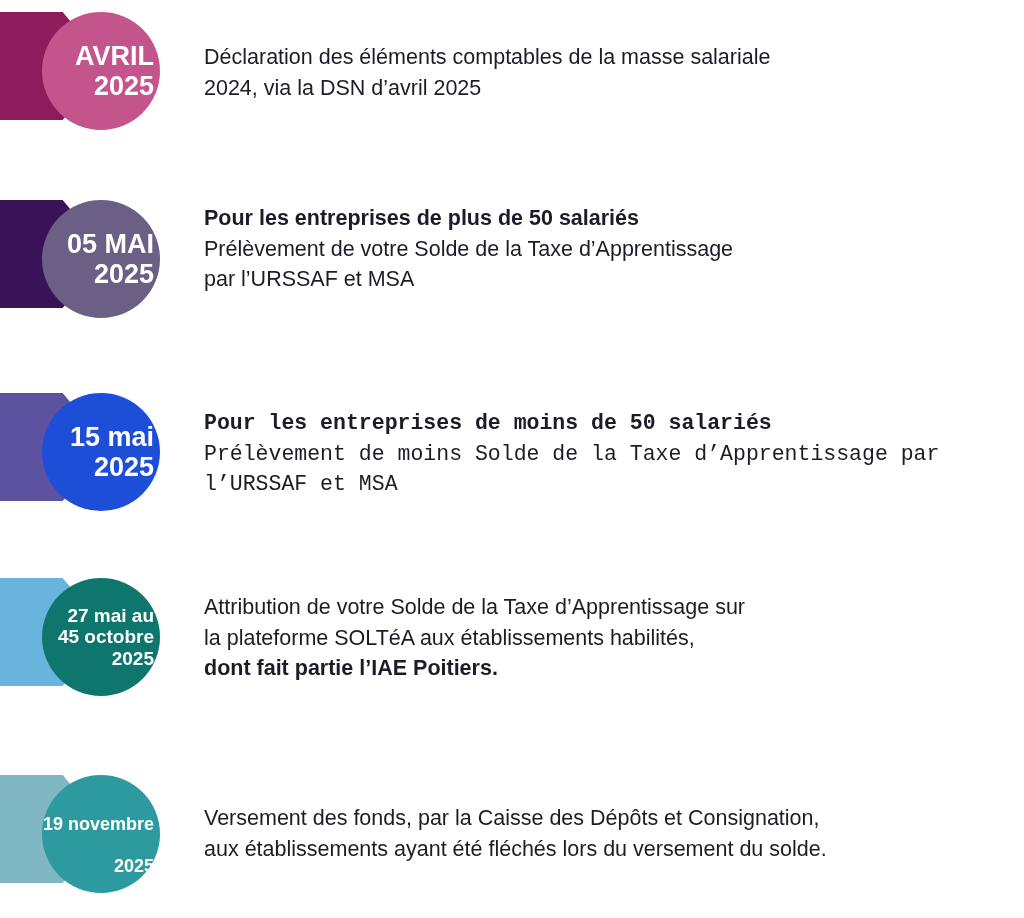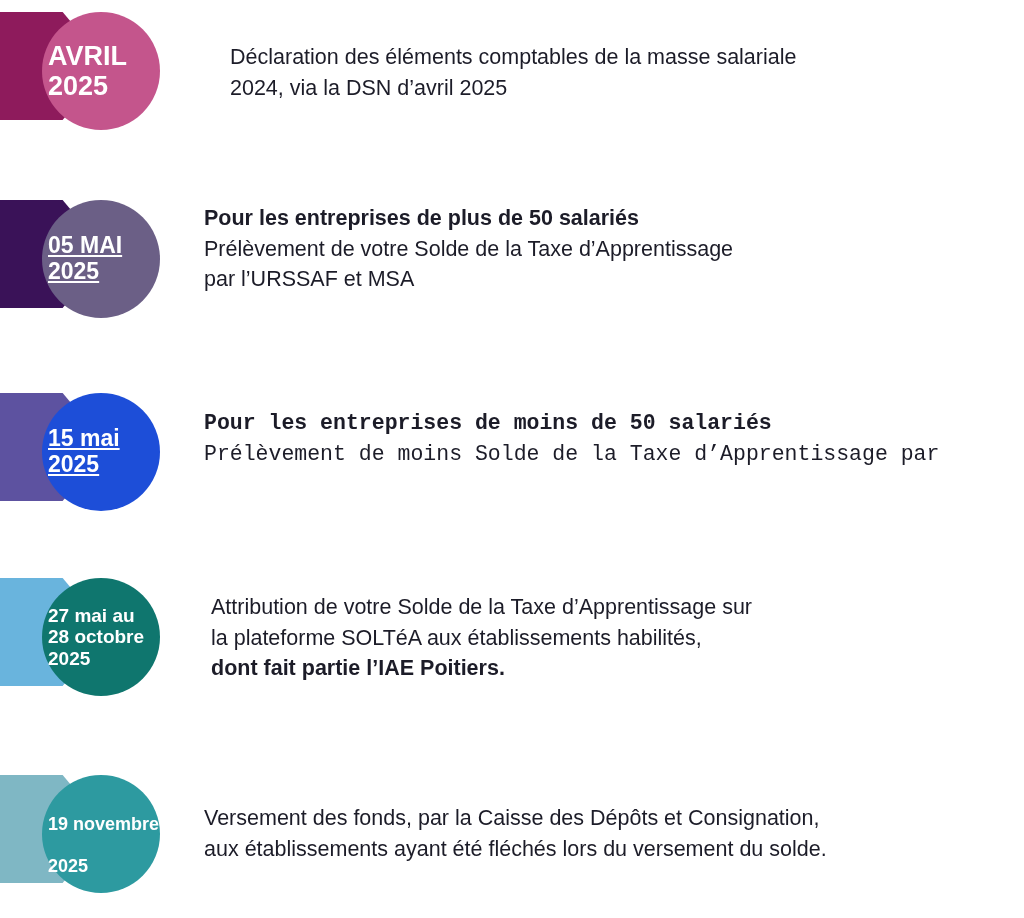--- a/index.html
+++ b/index.html
@@ -43,7 +43,7 @@
     border-radius: 50%;
     display: flex;
     flex-direction: column;
-    align-items: flex-start;
+    align-items: flex-end;
     justify-content: center;
     color: #ffffff;
     text-align: center;

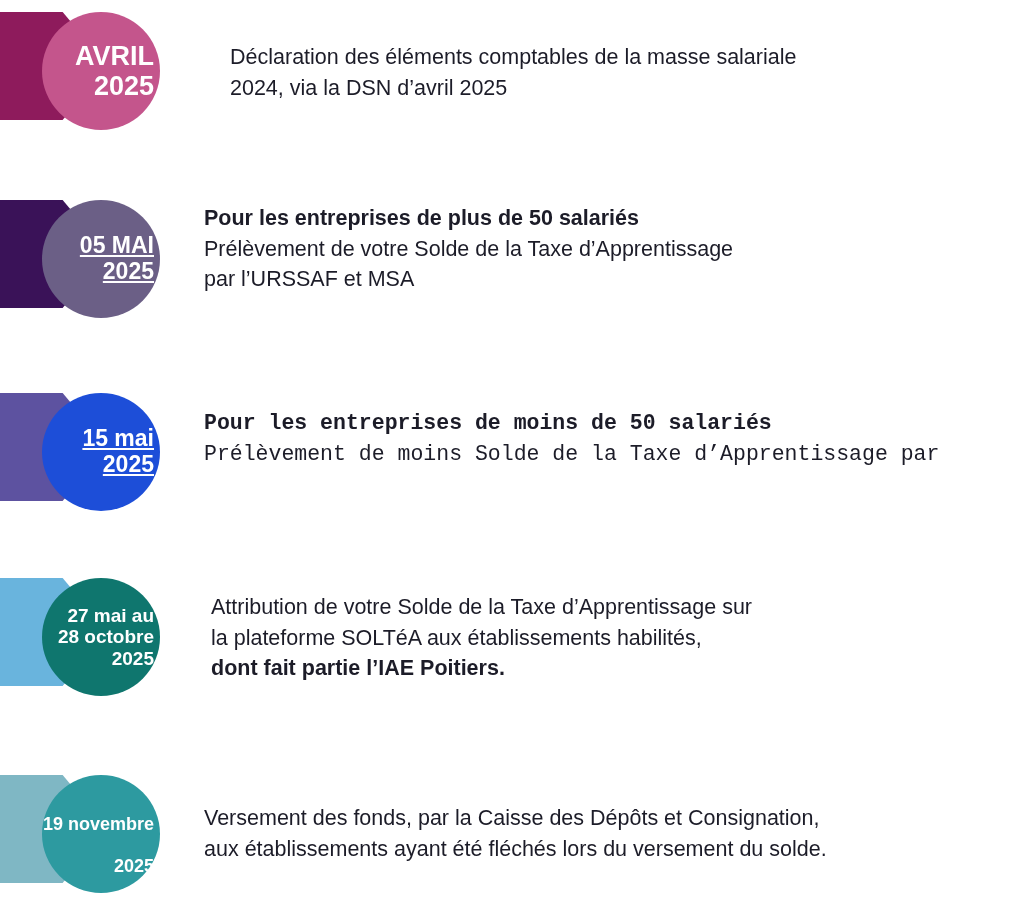--- a/index.html
+++ b/index.html
@@ -98,7 +98,7 @@
         <span class="line">AVRIL</span>
         <span class="line">2025</span>
       </div>
-      <div class="content" style="top: 30px; margin-left: 26px;">
+      <div class="content" style="top: 30px;">
         <span class="para">Déclaration des éléments comptables de la masse salariale</span>
         <span class="para">2024, via la DSN d’avril 2025</span>
       </div>

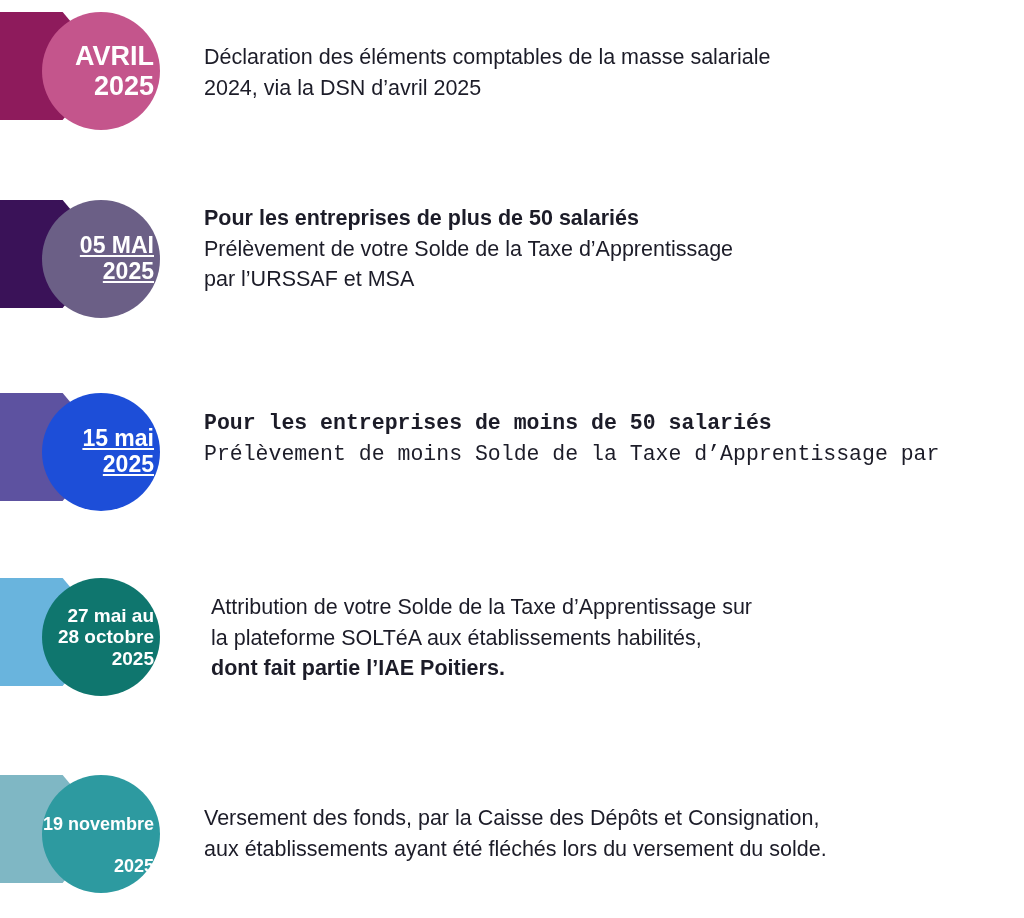--- a/index.html
+++ b/index.html
@@ -60,9 +60,8 @@
     font-weight: bold;
   }
   .badge.size-md .line {
-    font-size: 23px;
+    font-size: 27px;
     font-weight: bold;
-    text-decoration: underline;
   }
   .badge.size-sm .line {
     font-size: 19px;

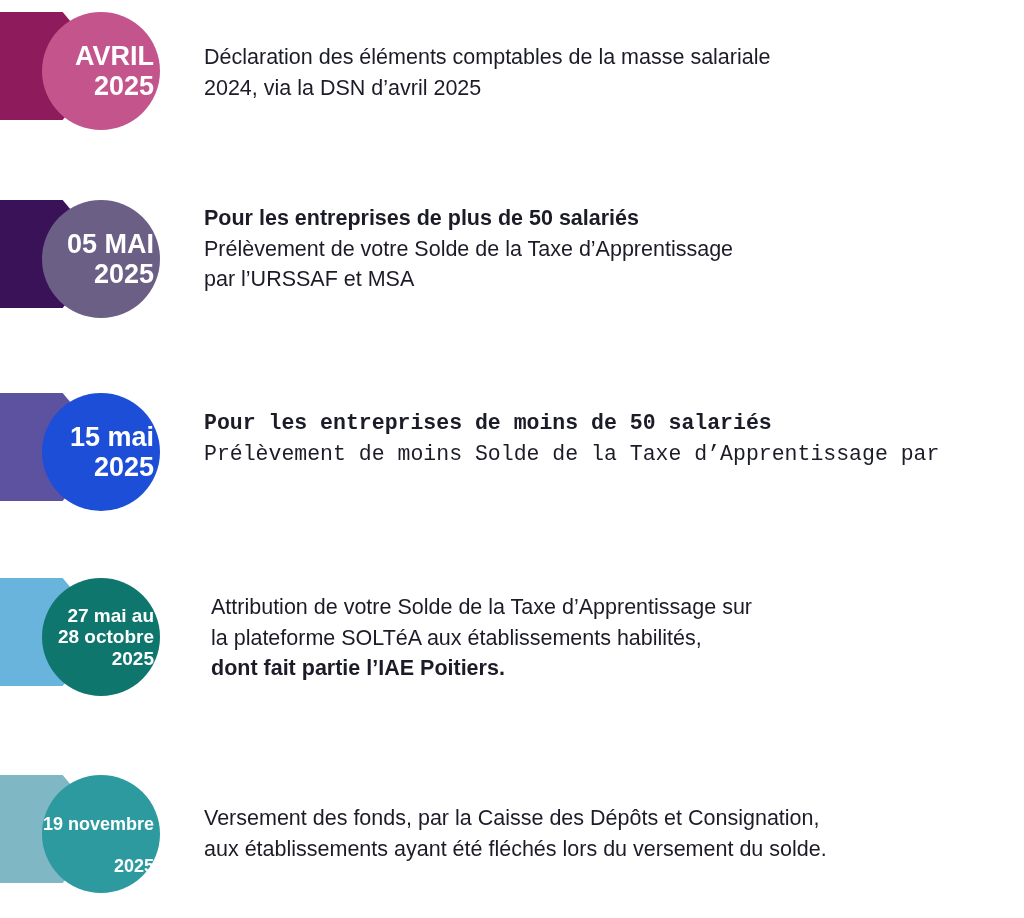--- a/index.html
+++ b/index.html
@@ -123,6 +123,7 @@
       <div class="content" style="top: 15px; font-family: Liberation Mono, monospace;">
         <span class="para bold">Pour les entreprises de moins de 50 salariés</span>
         <span class="para">Prélèvement de moins Solde de la Taxe d’Apprentissage par</span>
+        <span class="para">l’URSSAF et MSA</span>
       </div>
     </div>
     <div class="step" style="top: 578px;">

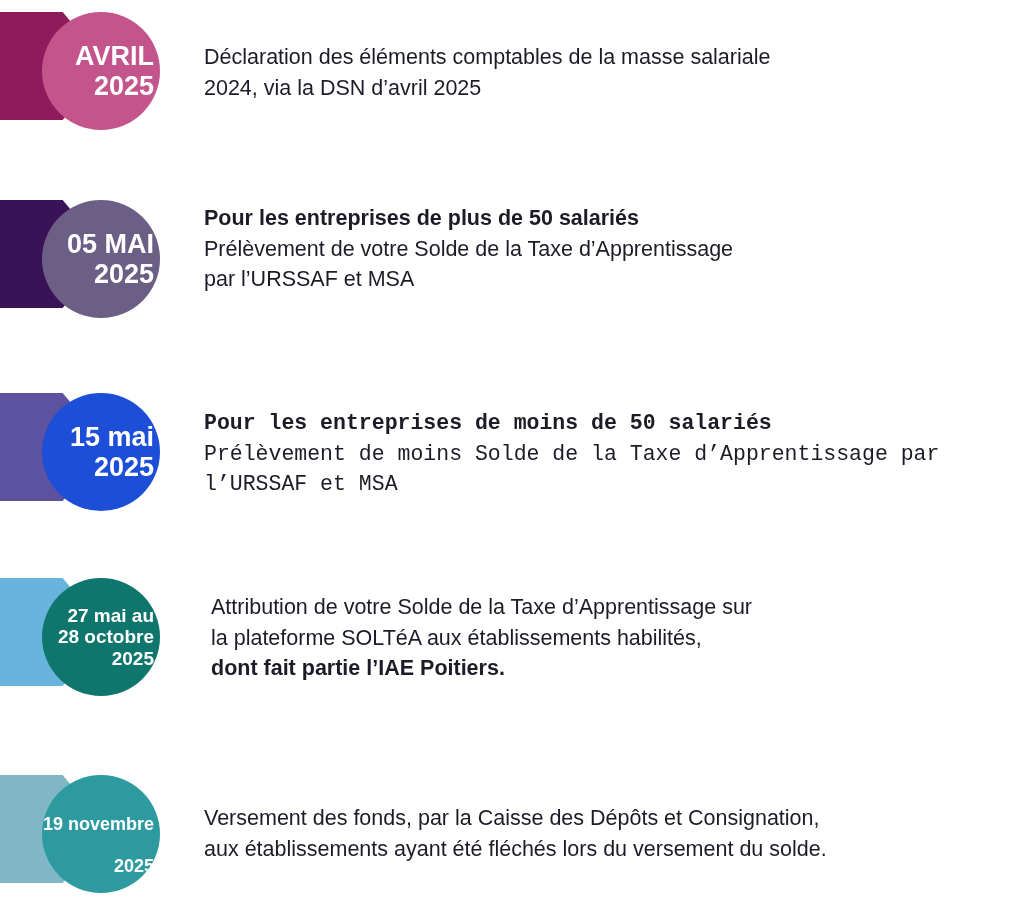--- a/index.html
+++ b/index.html
@@ -133,7 +133,7 @@
         <span class="line">28 octobre</span>
         <span class="line">2025</span>
       </div>
-      <div class="content" style="top: 14px; margin-left: 7px;">
+      <div class="content" style="top: 14px;">
         <span class="para">Attribution de votre Solde de la Taxe d’Apprentissage sur</span>
         <span class="para">la plateforme SOLTéA aux établissements habilités,</span>
         <span class="para bold">dont fait partie l’IAE Poitiers.</span>

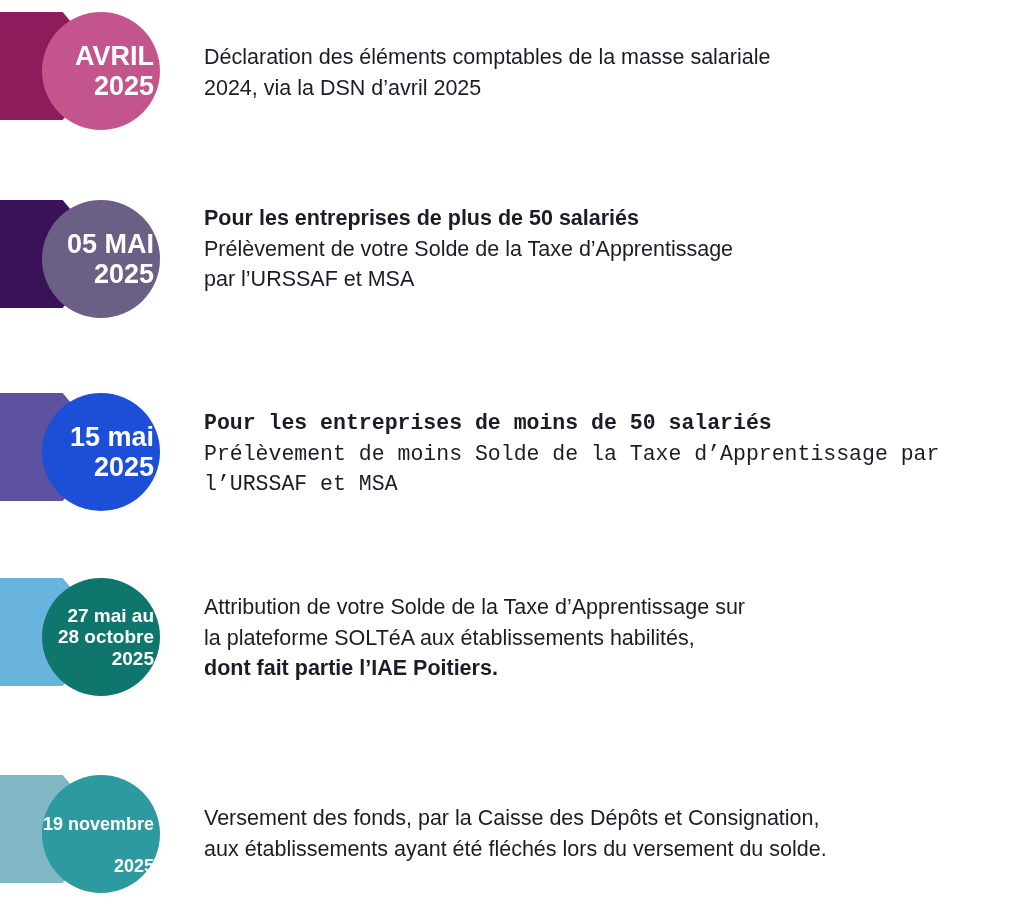--- a/index.html
+++ b/index.html
@@ -130,7 +130,7 @@
       <div class="chevron" style="background: rgb(105, 180, 221);"></div>
       <div class="badge size-sm" style="background: #0f766e;">
         <span class="line">27 mai au</span>
-        <span class="line">28 octobre</span>
+        <span class="line">45 octobre</span>
         <span class="line">2025</span>
       </div>
       <div class="content" style="top: 14px;">

